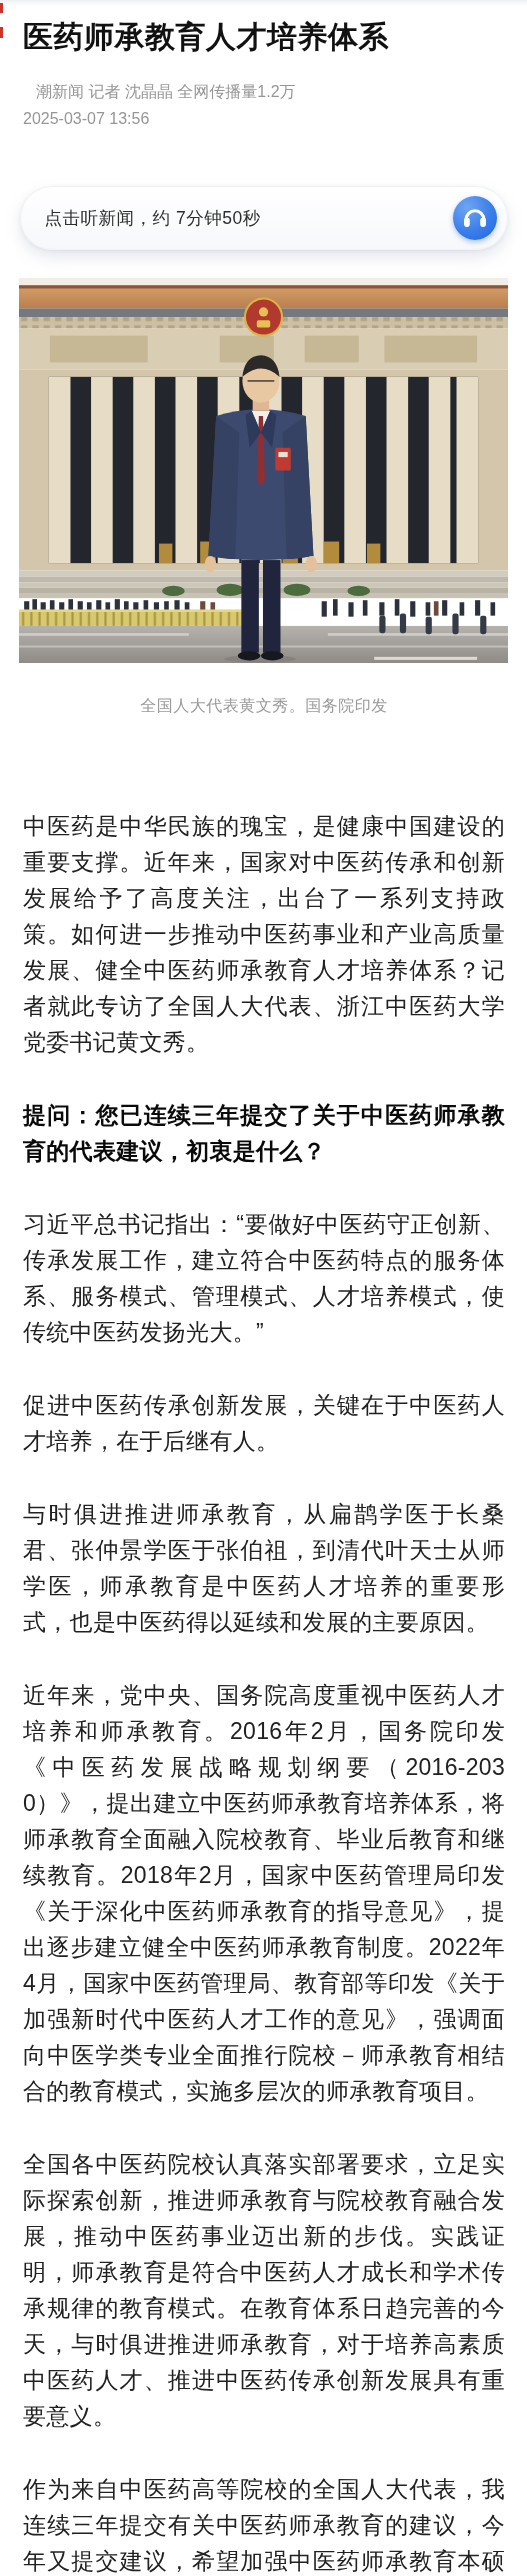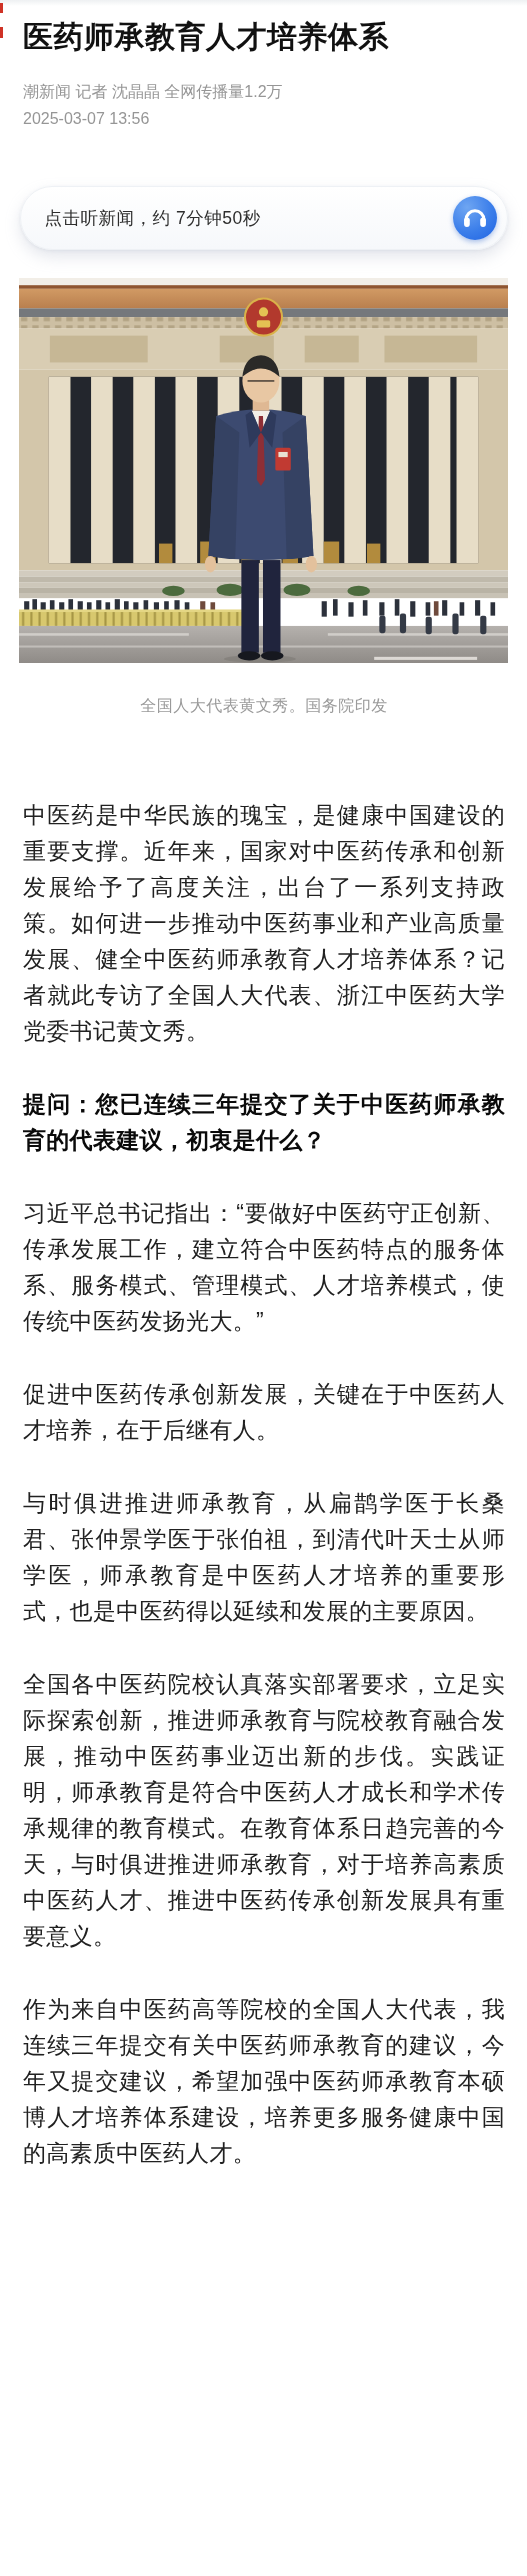--- a/index.html
+++ b/index.html
@@ -19,7 +19,7 @@
     font-size:30px;line-height:33px;font-weight:700;color:#111;
     letter-spacing:0.5px;
   }
-  .byline{margin:30px 23px 0;font-size:16px;line-height:17.5px;color:#969696;}
+  .byline{margin:30px 36px 0;font-size:16px;line-height:17.5px;color:#969696;}
   .pub-date{margin:10.3px 23px 0;font-size:16px;line-height:17.5px;color:#969696;}
 
   .audio-bar{

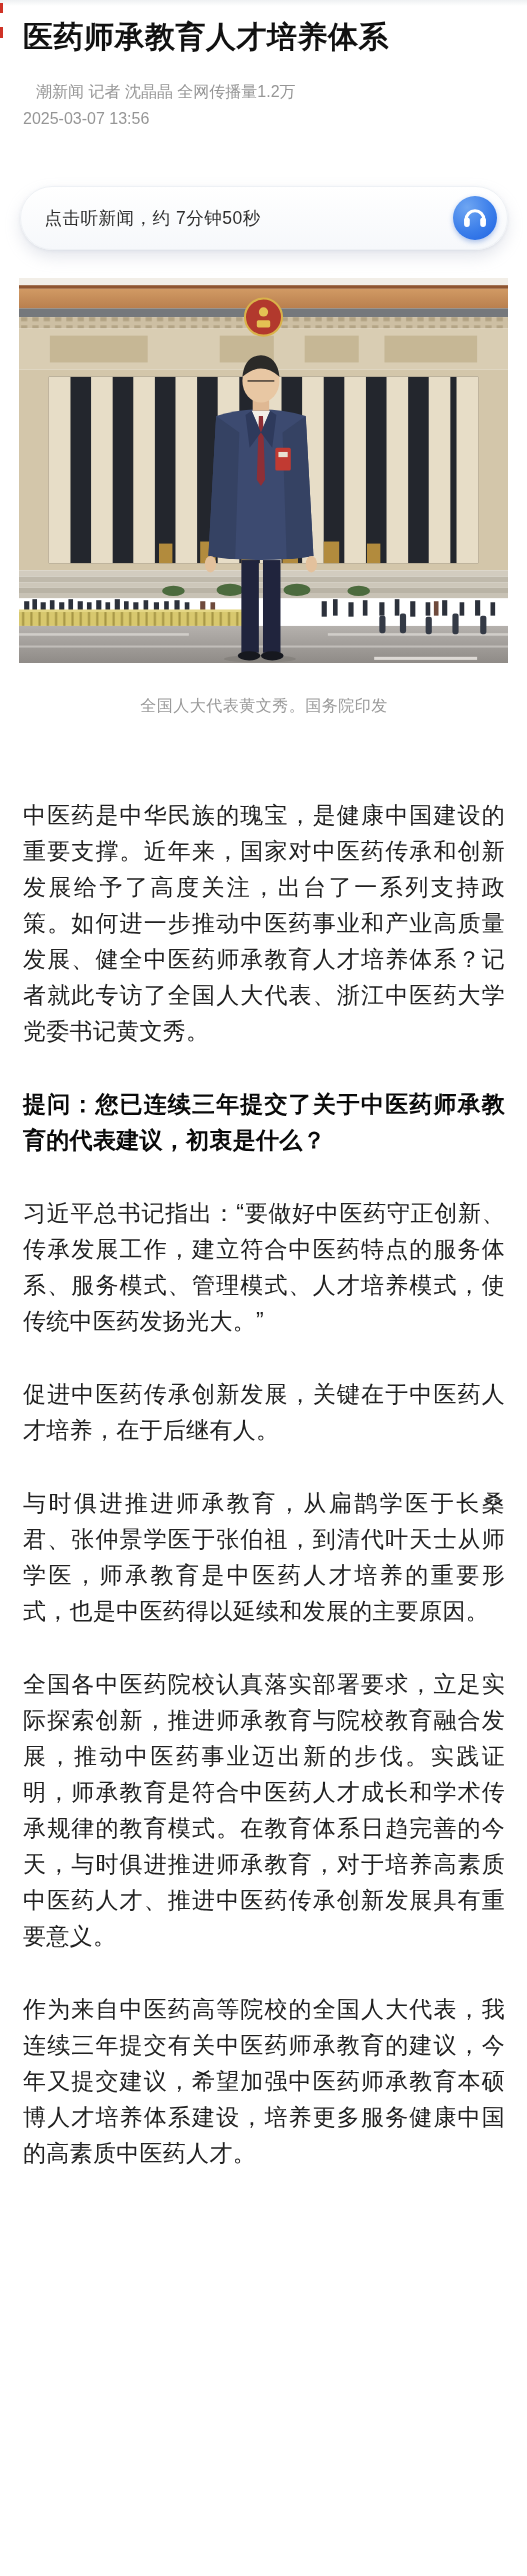--- a/index.html
+++ b/index.html
@@ -50,7 +50,7 @@
     margin:37px 0 0;font-size:23px;line-height:36px;color:#212121;
     text-align:justify;letter-spacing:0.3px;word-break:break-all;
   }
-  .article-body p:first-child{margin-top:5px;}
+  .article-body p:first-child{margin-top:16px;}
   .article-body p.question{font-weight:700;color:#0a0a0a;}
 </style>
 </head>

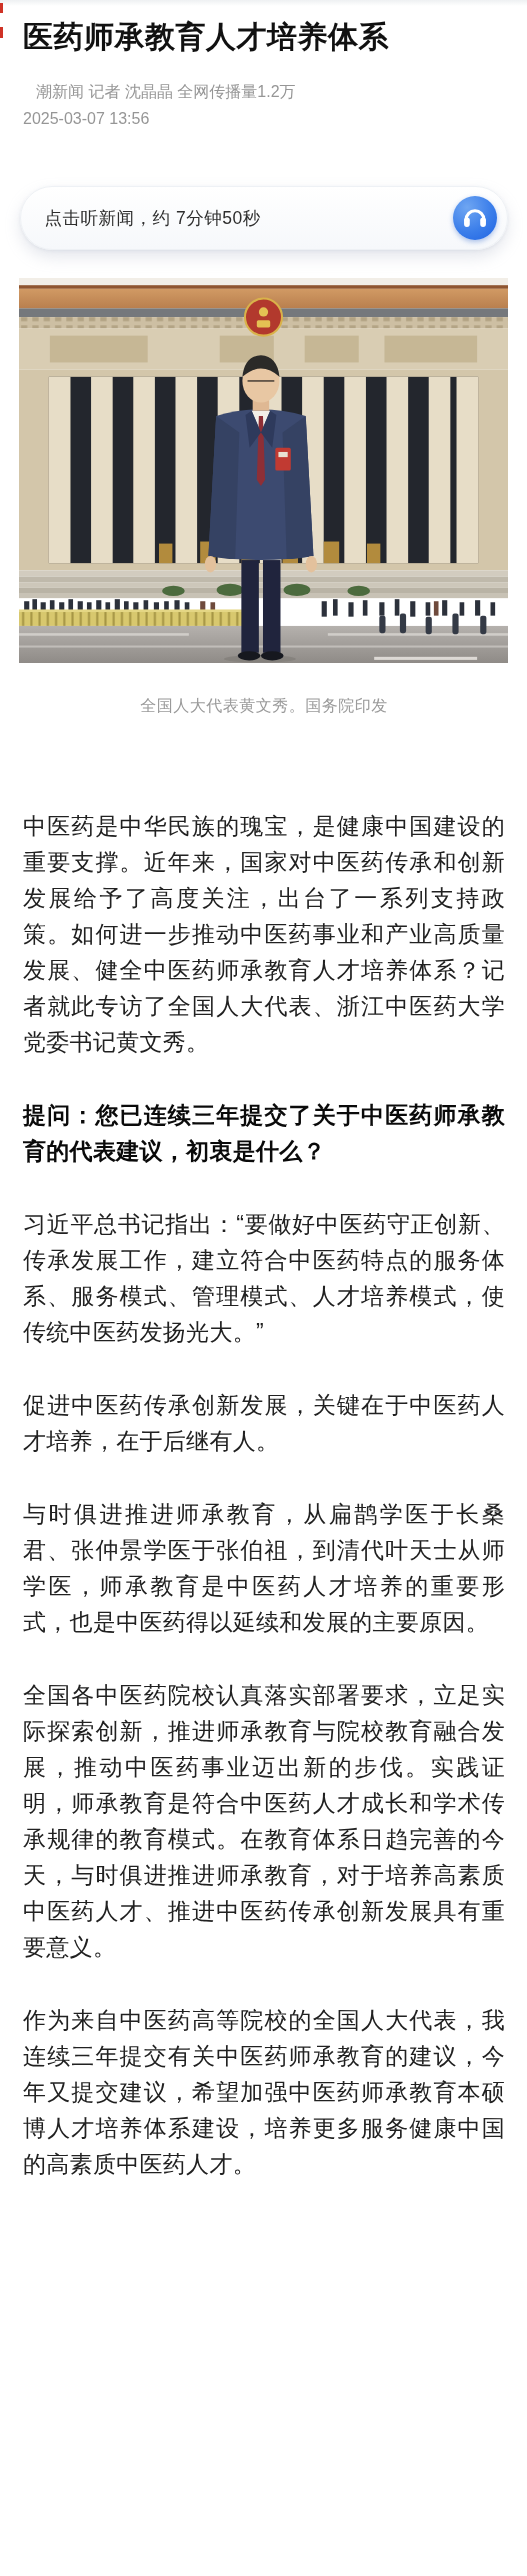--- a/index.html
+++ b/index.html
@@ -248,6 +248,7 @@
     <p class="text">习近平总书记指出：“要做好中医药守正创新、传承发展工作，建立符合中医药特点的服务体系、服务模式、管理模式、人才培养模式，使传统中医药发扬光大。”</p>
     <p class="text">促进中医药传承创新发展，关键在于中医药人才培养，在于后继有人。</p>
     <p class="text">与时俱进推进师承教育，从扁鹊学医于长桑君、张仲景学医于张伯祖，到清代叶天士从师学医，师承教育是中医药人才培养的重要形式，也是中医药得以延续和发展的主要原因。</p>
+    <p class="text">近年来，党中央、国务院高度重视中医药人才培养和师承教育。2016年2月，国务院印发《中医药发展战略规划纲要（2016-2030）》，提出建立中医药师承教育培养体系，将师承教育全面融入院校教育、毕业后教育和继续教育。2018年2月，国家中医药管理局印发《关于深化中医药师承教育的指导意见》，提出逐步建立健全中医药师承教育制度。2022年4月，国家中医药管理局、教育部等印发《关于加强新时代中医药人才工作的意见》，强调面向中医学类专业全面推行院校－师承教育相结合的教育模式，实施多层次的师承教育项目。</p>
     <p class="text">全国各中医药院校认真落实部署要求，立足实际探索创新，推进师承教育与院校教育融合发展，推动中医药事业迈出新的步伐。实践证明，师承教育是符合中医药人才成长和学术传承规律的教育模式。在教育体系日趋完善的今天，与时俱进推进师承教育，对于培养高素质中医药人才、推进中医药传承创新发展具有重要意义。</p>
     <p class="text">作为来自中医药高等院校的全国人大代表，我连续三年提交有关中医药师承教育的建议，今年又提交建议，希望加强中医药师承教育本硕博人才培养体系建设，培养更多服务健康中国的高素质中医药人才。</p>
   </div>

